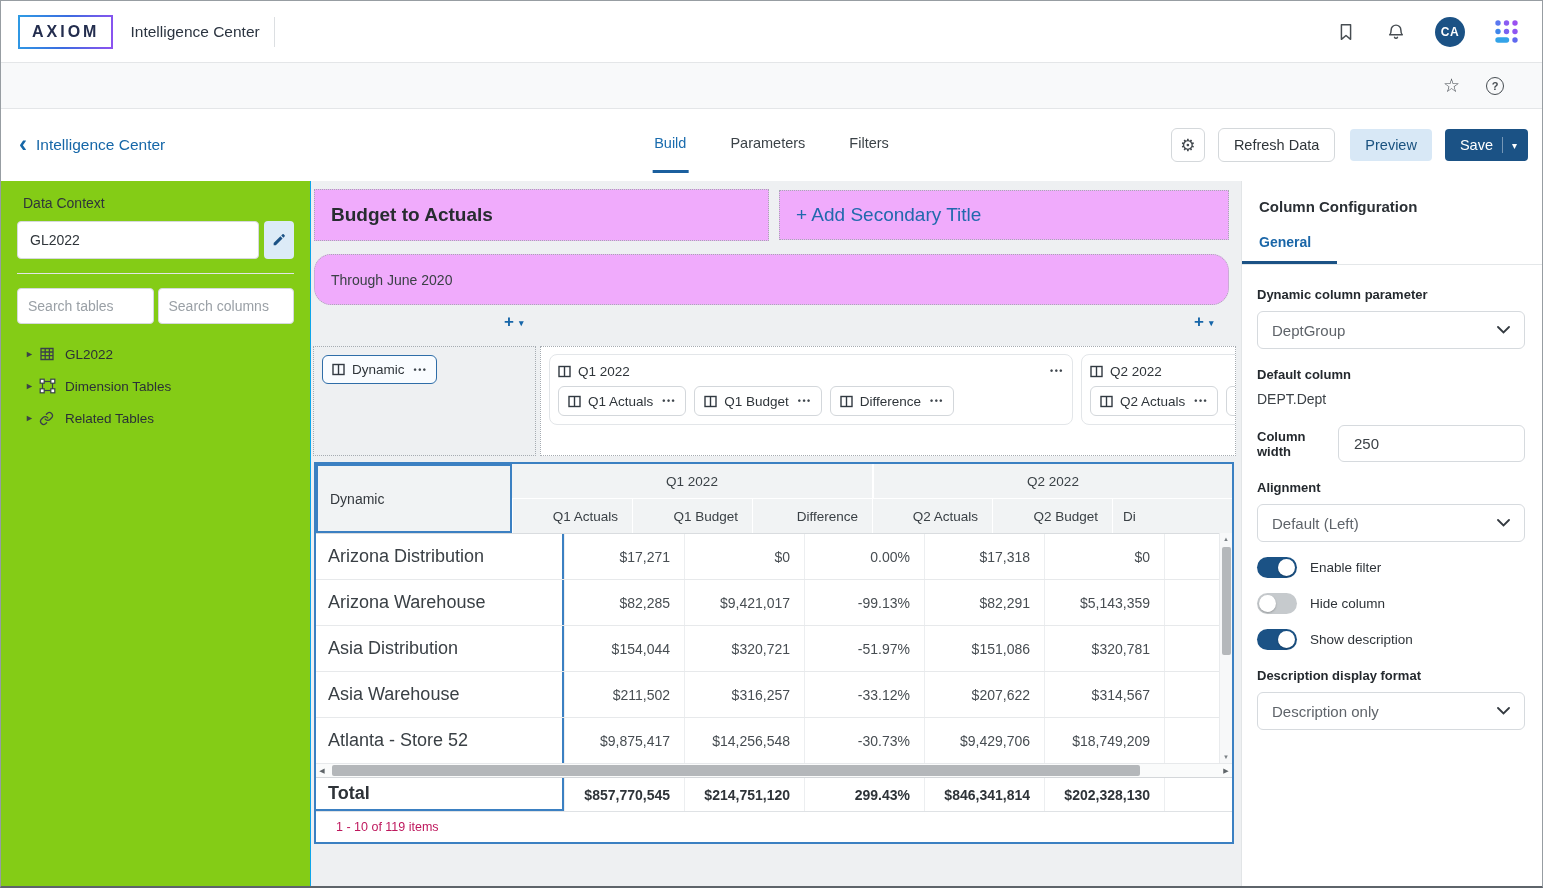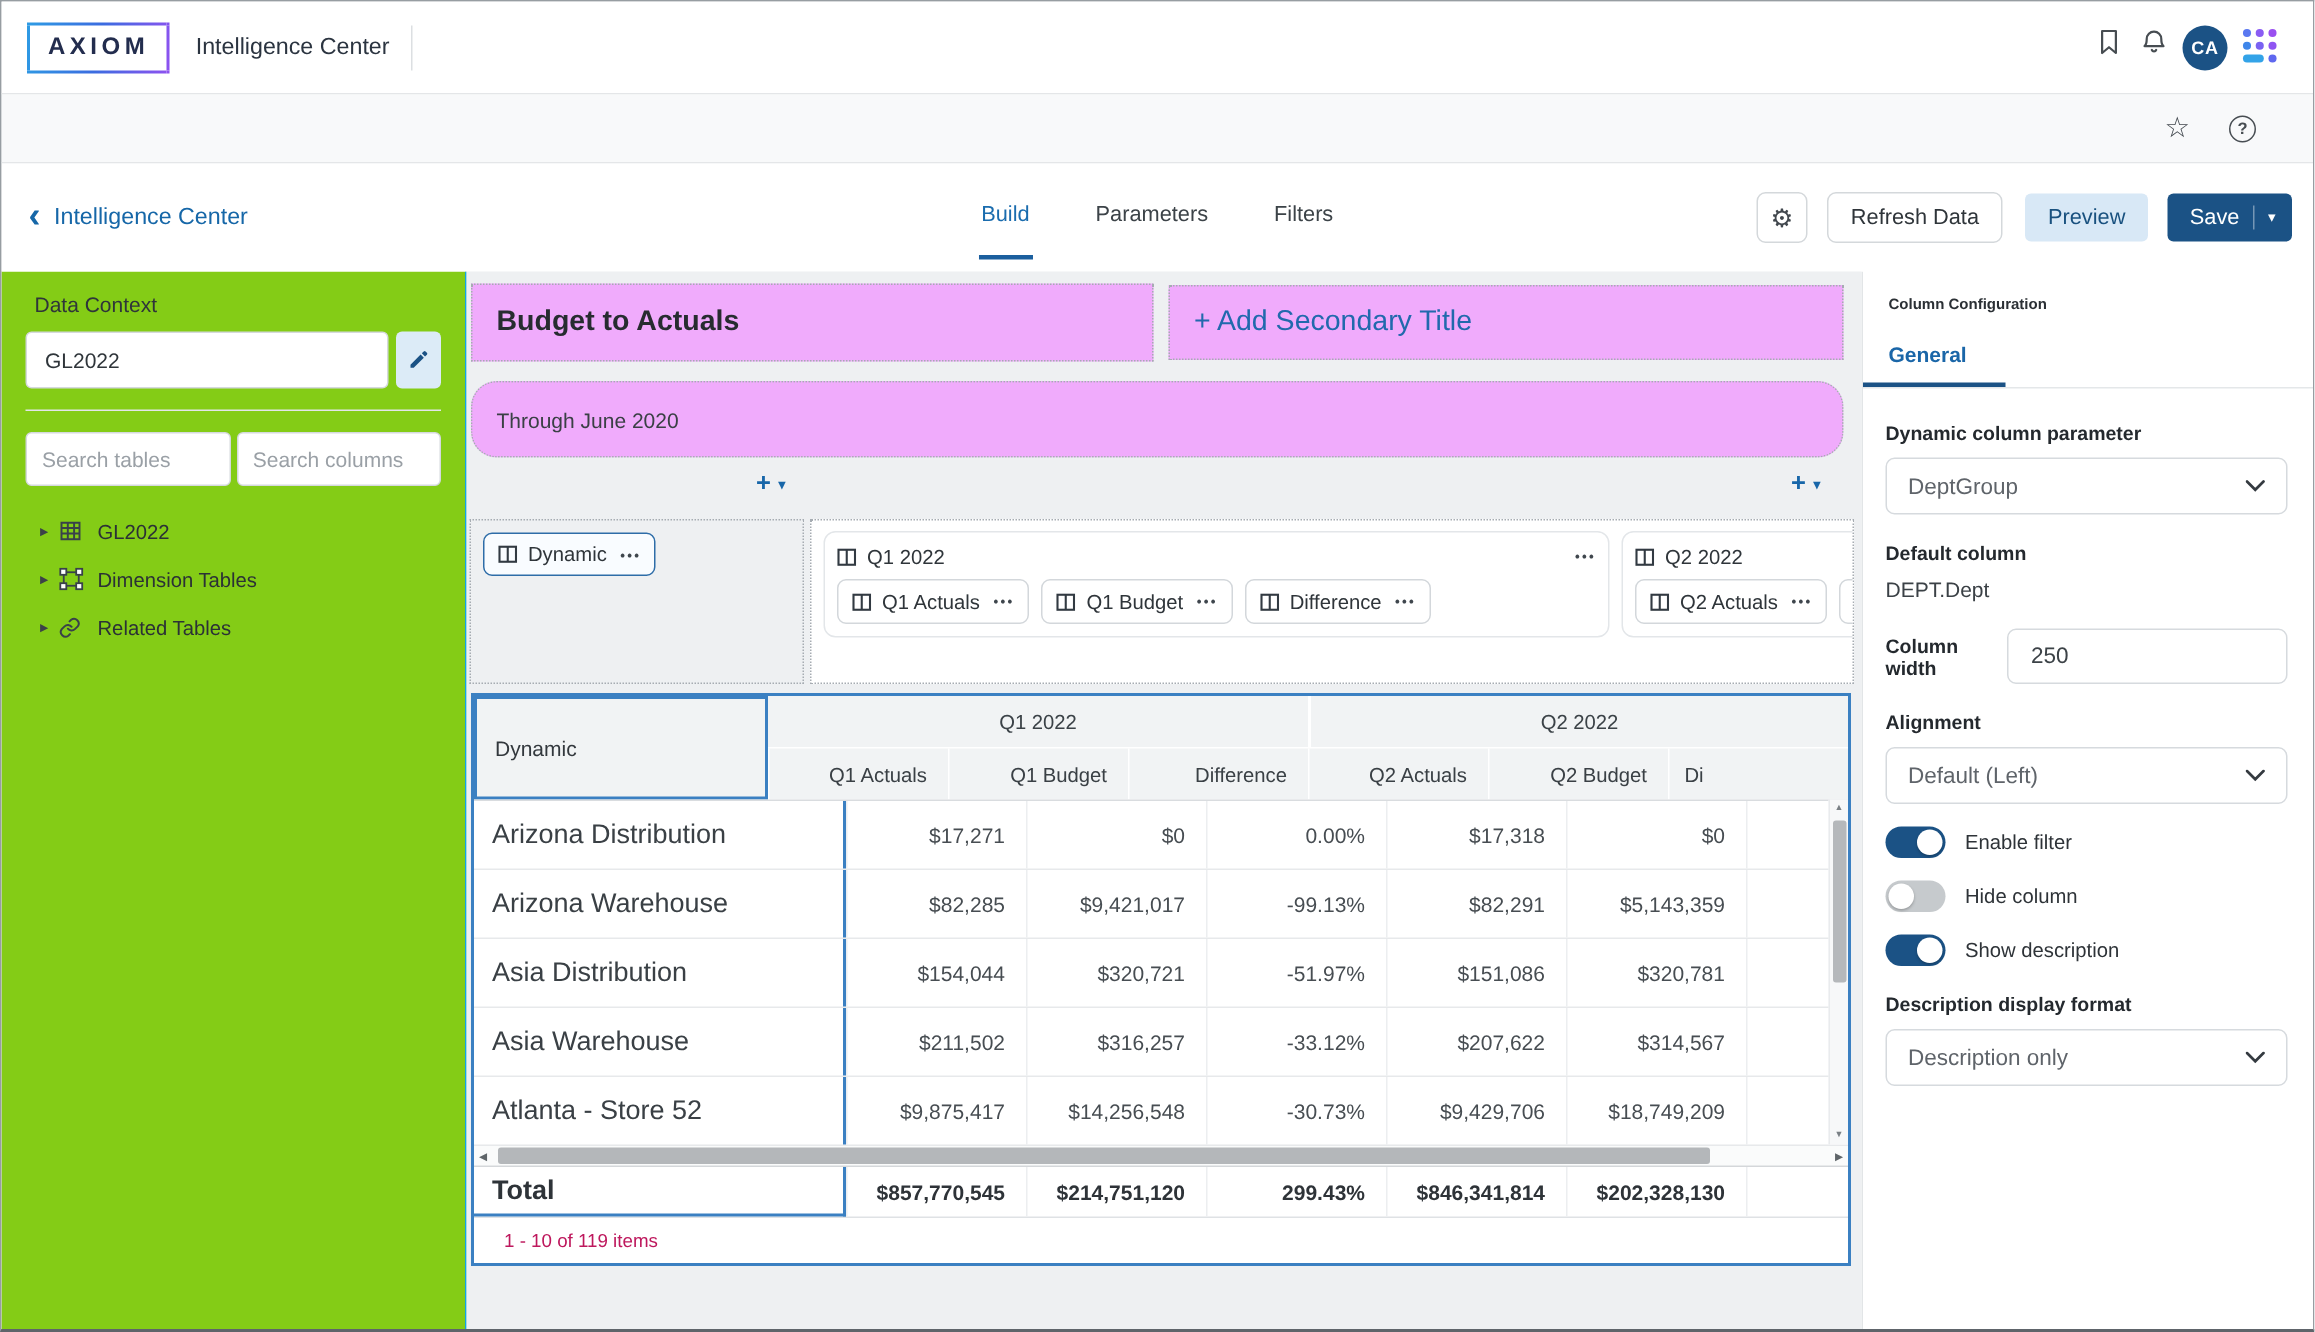--- a/index.html
+++ b/index.html
@@ -11,7 +11,7 @@
   .logo{border:2px solid;border-image:linear-gradient(100deg,#2e9be4,#3b6ce0,#8d52f0) 1;padding:6px 12px;color:#232d4e;font-weight:700;font-size:16px;letter-spacing:3px;}
   .apptitle{margin-left:17px;font-size:15.5px;color:#2b3440;font-weight:500;}
   .vdiv{width:1px;height:30px;background:#dcdfe2;margin-left:14px;}
-  .top-actions{margin-left:auto;display:flex;align-items:flex-start;gap:8px;}
+  .top-actions{margin-left:auto;display:flex;align-items:center;gap:28px;}
   .iconbtn{display:inline-flex;align-items:center;justify-content:center;background:none;border:none;cursor:pointer;}
   .avatar{width:30px;height:30px;border-radius:50%;background:#1b5285;color:#fff;font-size:12px;font-weight:700;display:flex;align-items:center;justify-content:center;letter-spacing:.5px;}
 

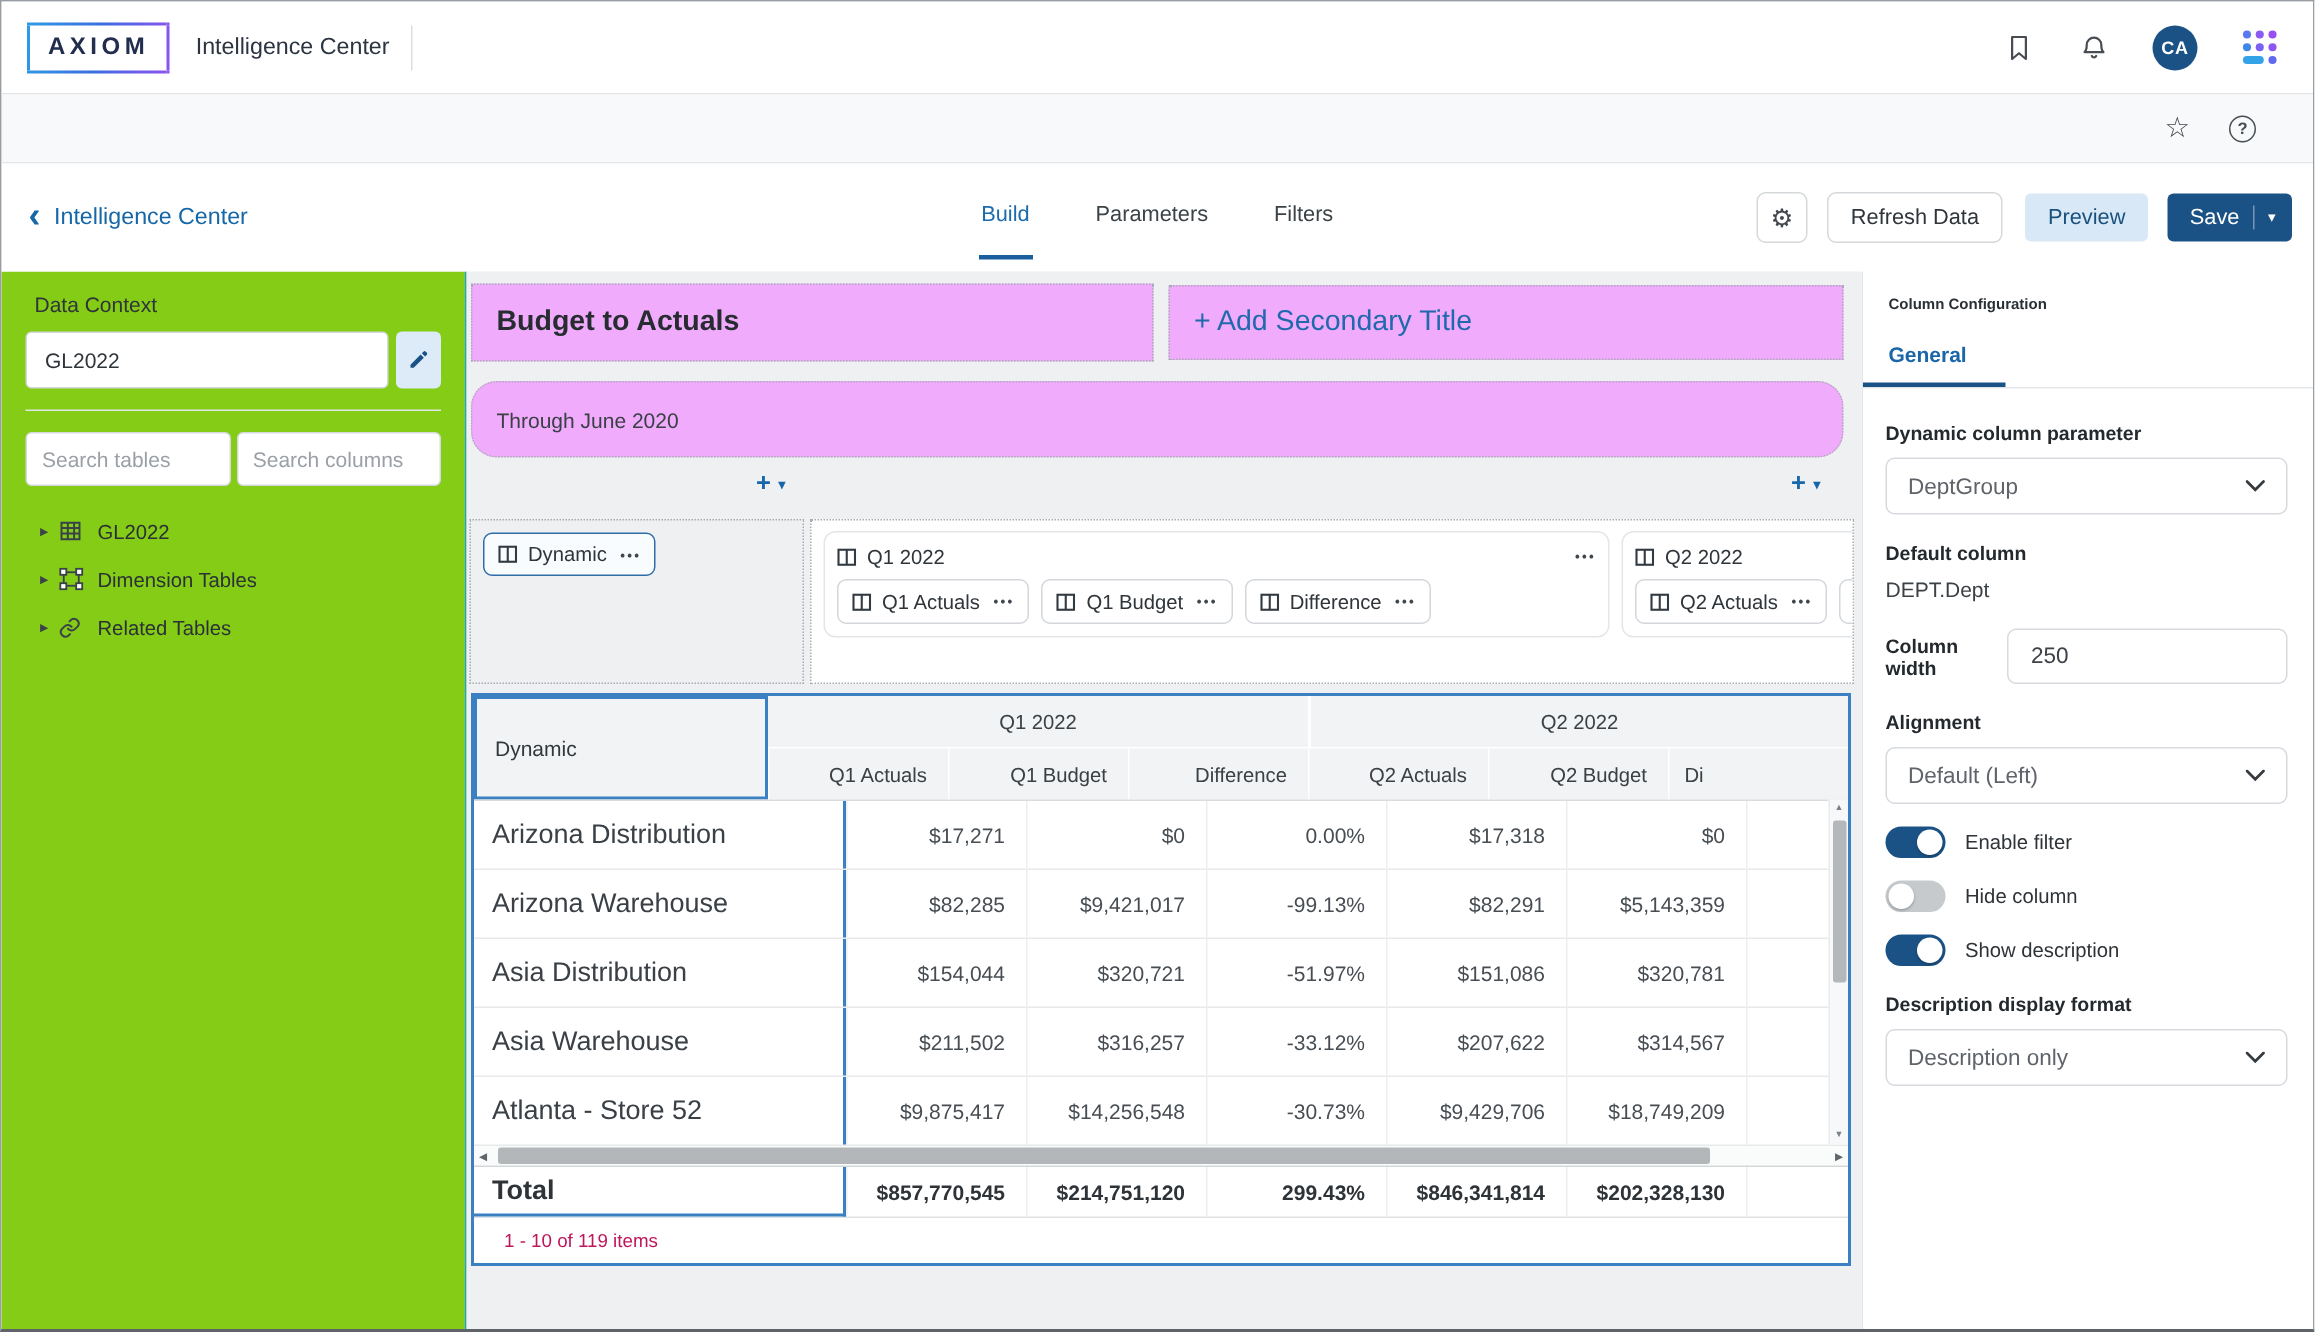--- a/index.html
+++ b/index.html
@@ -114,7 +114,7 @@
   .pager{height:31px;border-top:1px solid #dfe2e5;display:flex;align-items:center;padding-left:20px;font-size:12.5px;color:#be185d;}
 
   
-  .cfg-title{font-size:10px;font-weight:700;color:#2b3035;padding:17px 17px 0;}
+  .cfg-title{font-size:15px;font-weight:700;color:#2b3035;padding:17px 17px 0;}
   .cfg-tabs{margin-top:11px;border-bottom:1px solid #e4e7e9;}
   .cfg-tab{display:inline-block;color:#1a66a8;font-size:14px;font-weight:600;padding:8px 26px 11px 17px;border-bottom:3px solid #1b5285;cursor:pointer;}
   .cfg-body{padding:4px 19px 0 15px;}

